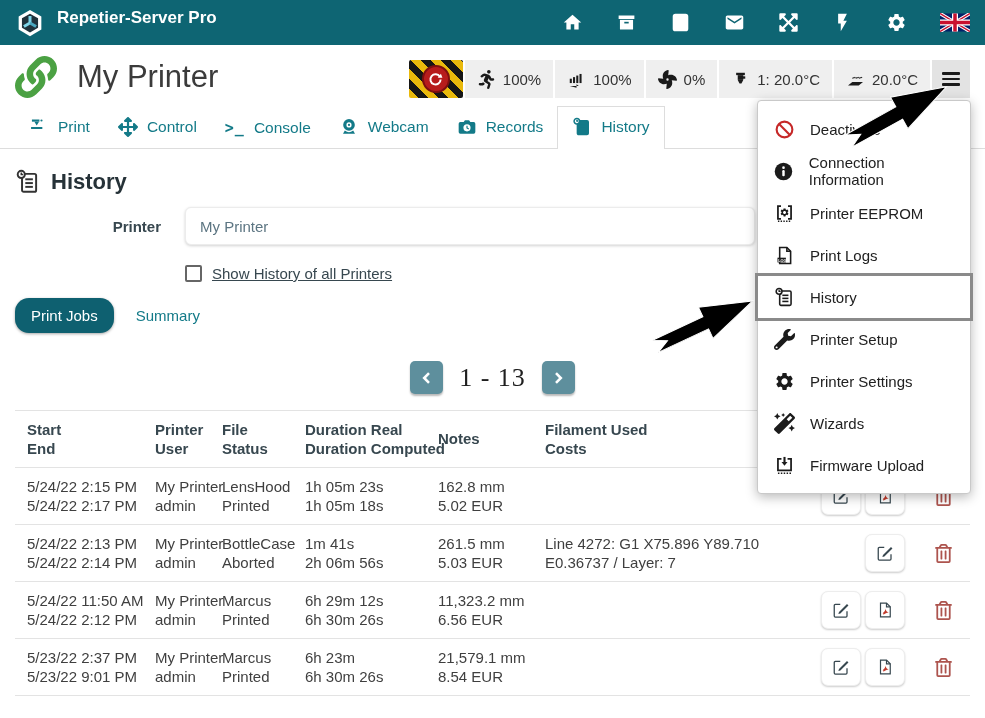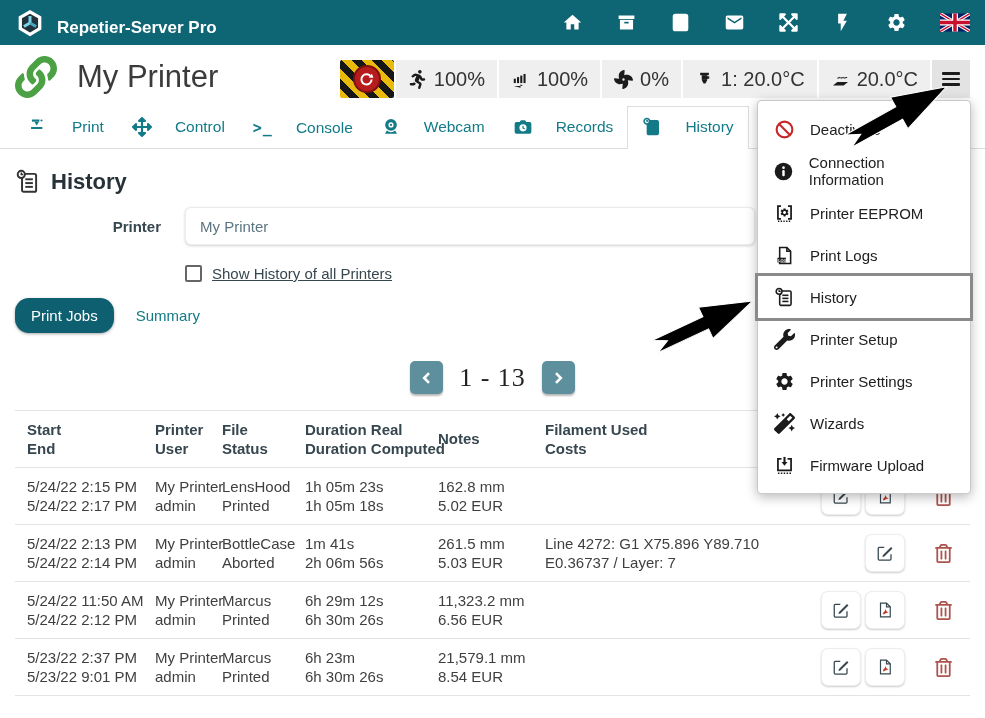--- a/index.html
+++ b/index.html
@@ -10,7 +10,7 @@
   }
   
   .navbar { height:45px; background:#0e6573; display:flex; align-items:center; padding:0 15px; }
-  .brand { display:flex; align-items:flex-end; gap:12px; }
+  .brand { display:flex; align-items:flex-start; gap:12px; }
   .brand-logo { width:30px; height:30px; }
   .brand-name { color:#fff; font-size:17px; font-weight:bold; }
   .nav-icons { margin-left:auto; display:flex; align-items:center; gap:33px; }

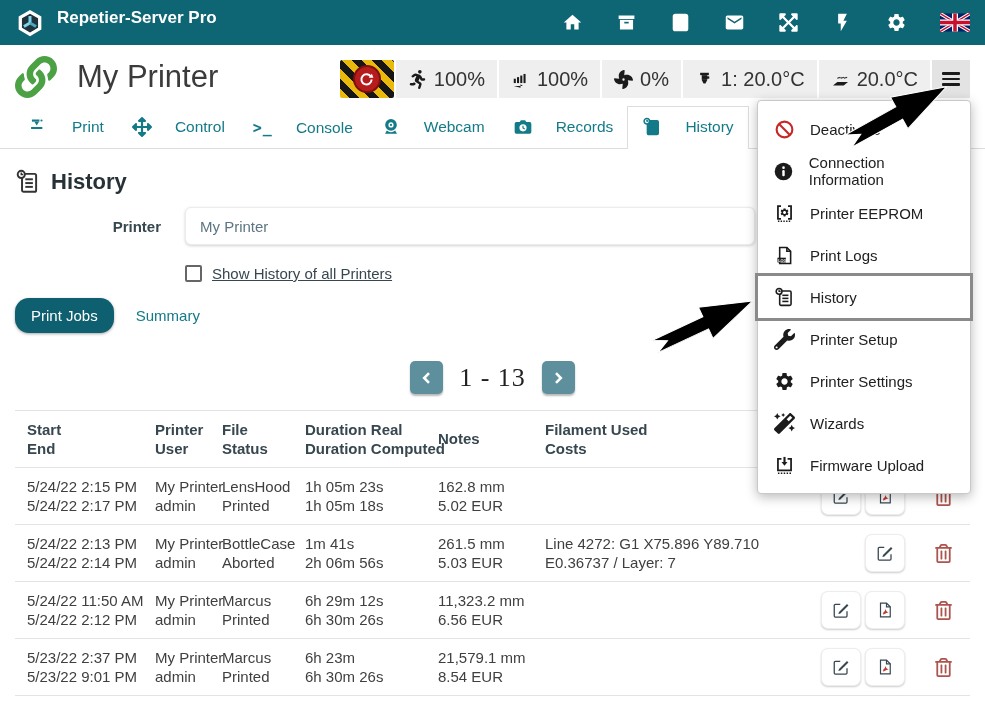--- a/index.html
+++ b/index.html
@@ -29,7 +29,7 @@
   .estop-circle svg { width:17px; height:17px; }
   .seg-group { display:flex; background:#efefef; }
   .seg { display:flex; align-items:center; gap:7px; padding:0 12px; border-left:2px solid #fff;
-         font-size:20px; color:#333; white-space:nowrap; }
+         font-size:15px; color:#333; white-space:nowrap; }
   .seg svg { width:19px; height:19px; fill:#1b1b1b; }
   .menu-btn { width:40px; background:#e3e3e3; border-left:2px solid #fff; display:flex;
               align-items:center; justify-content:center; flex-direction:column; gap:3px; cursor:pointer; }

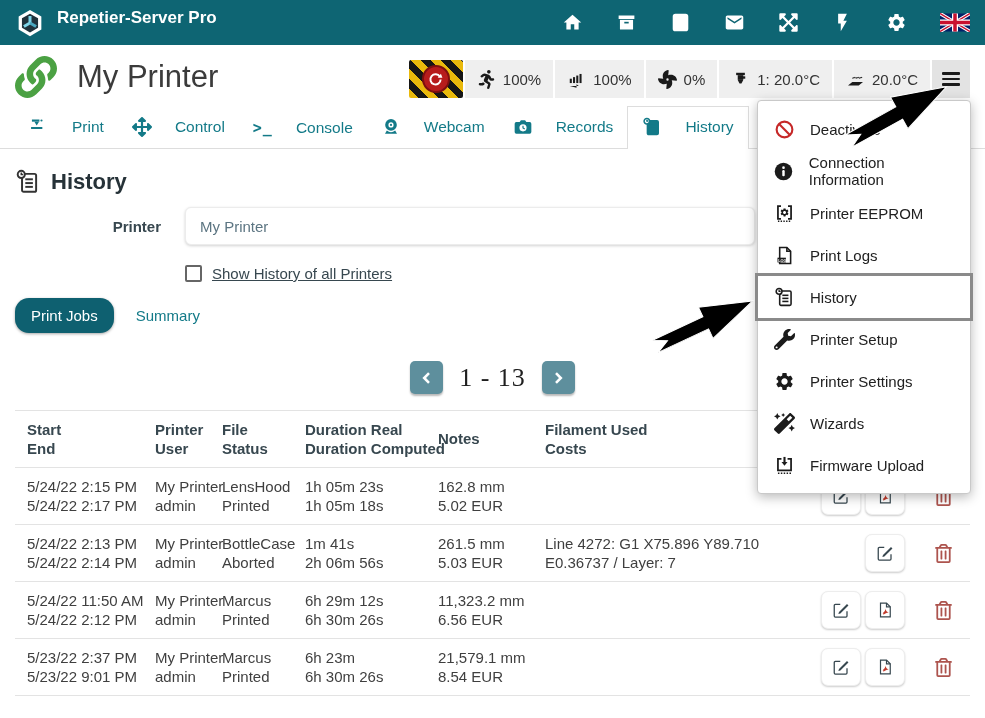--- a/index.html
+++ b/index.html
@@ -36,7 +36,7 @@
   .menu-btn i { display:block; width:18px; height:2.6px; background:#1b1b1b; border-radius:1px; }
   
   .tabbar { border-bottom:1px solid #ddd; padding:0 15px; display:flex; align-items:flex-end; height:44px; }
-  .tab { display:flex; align-items:center; gap:23px; padding:10px 14px 11px 14px; color:#137a88;
+  .tab { display:flex; align-items:center; gap:9px; padding:10px 14px 11px 14px; color:#137a88;
          font-size:15.5px; cursor:pointer; }
   .tab svg { width:20px; height:20px; fill:currentColor; }
   .tab .console-glyph { font-family:"DejaVu Sans Mono", monospace; font-weight:bold; font-size:15px; letter-spacing:1px; }

